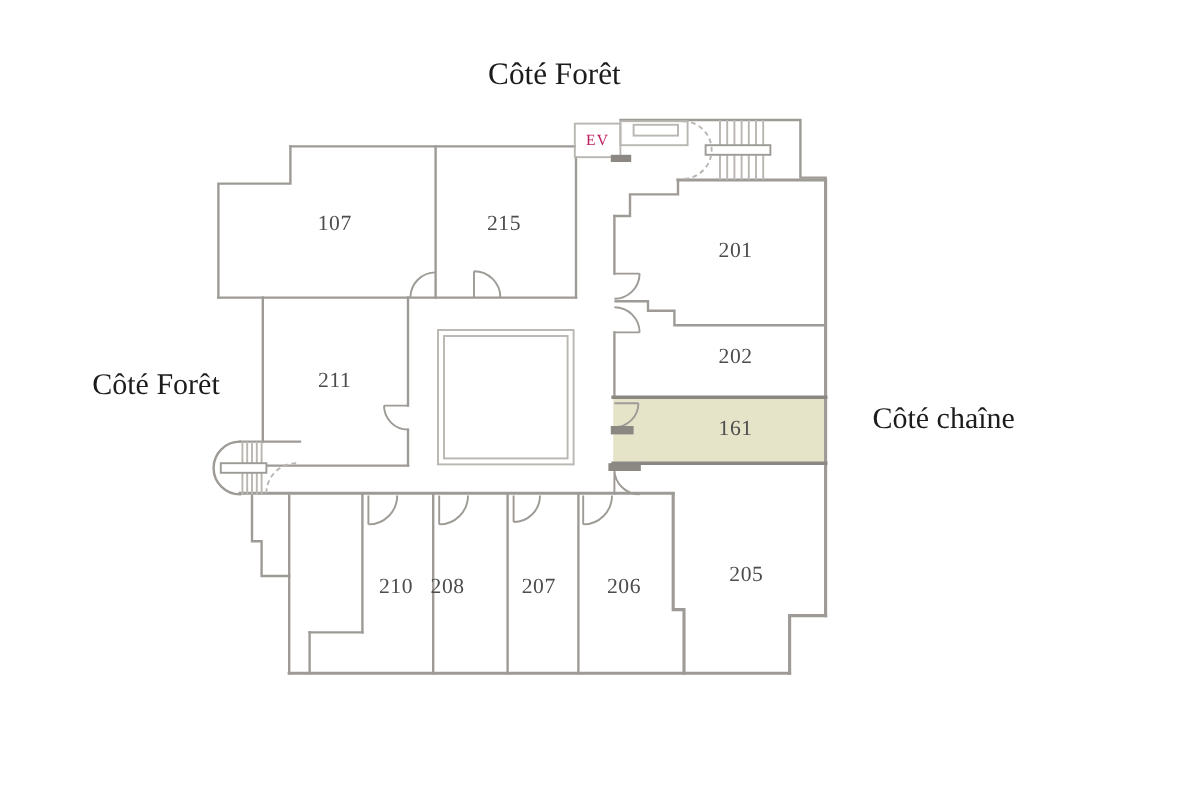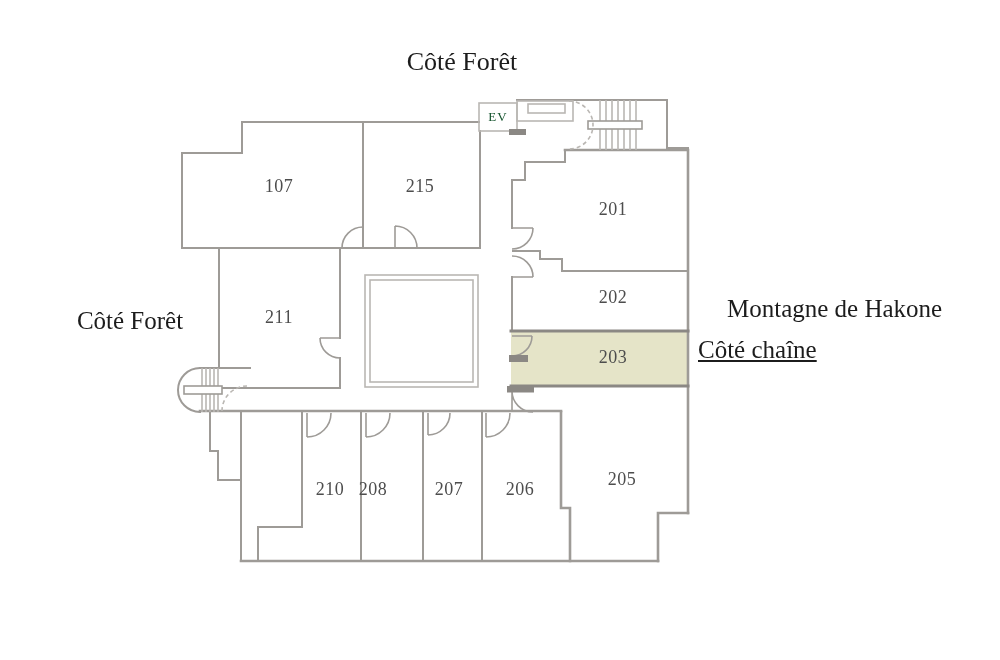--- a/index.html
+++ b/index.html
@@ -23,7 +23,7 @@
   .side{font-size:25px;}
   .room-label{position:absolute;transform:translate(-50%,-50%);font-size:18px;
     color:var(--room-text);letter-spacing:0.5px;white-space:nowrap;}
-  .ev{font-size:13px;color:#14532d;letter-spacing:1px;}
+  .ev{font-size:13px;color:#be185d;letter-spacing:1px;}
 </style>
 </head>
 <body>

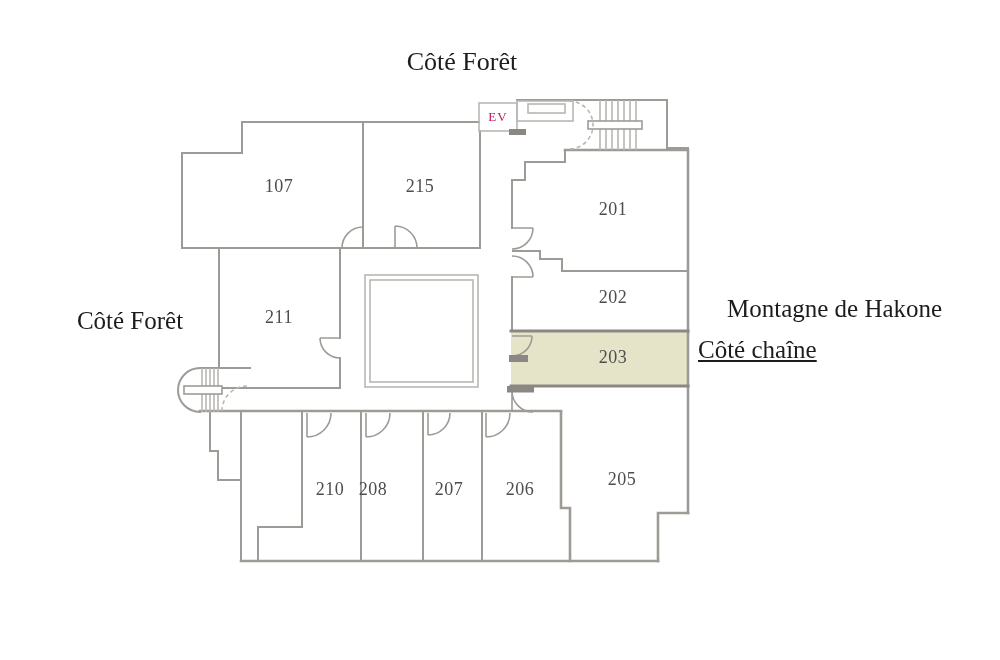--- a/index.html
+++ b/index.html
@@ -119,7 +119,6 @@
 
   <div class="txt big center" style="left:462px;top:62px;">Côté Forêt</div>
   <div class="txt side center" style="left:130px;top:321px;">Côté Forêt</div>
-  <div class="txt side" style="left:727px;top:295px;">Montagne de Hakone</div>
   <div class="txt side" style="left:698px;top:336px;text-decoration:underline;">Côté chaîne</div>
 
   <div class="txt ev center" style="left:498px;top:117px;">EV</div>

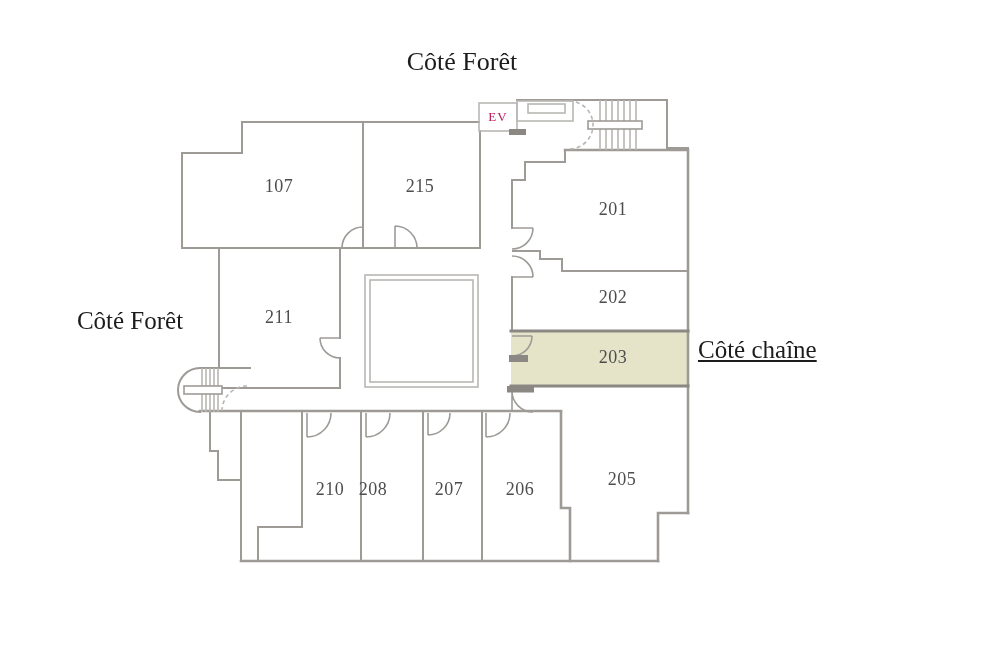--- a/index.html
+++ b/index.html
@@ -128,7 +128,7 @@
       <div class="room-label" style="left: 420px; top: 186px;">215</div>
       <div class="room-label" style="left: 613px; top: 209px;">201</div>
       <div class="room-label" style="left: 613px; top: 297px;">202</div>
-      <div class="room-label" style="left: 613px; top: 357px;">203</div>
+      <div class="room-label" style="left: 613px; top: 357px;">161</div>
       <div class="room-label" style="left: 622px; top: 462px; margin-top: 17px;">205</div>
       <div class="room-label" style="left: 279px; top: 317px;">211</div>
       <div class="room-label" style="left: 330px; top: 489px;">210</div>

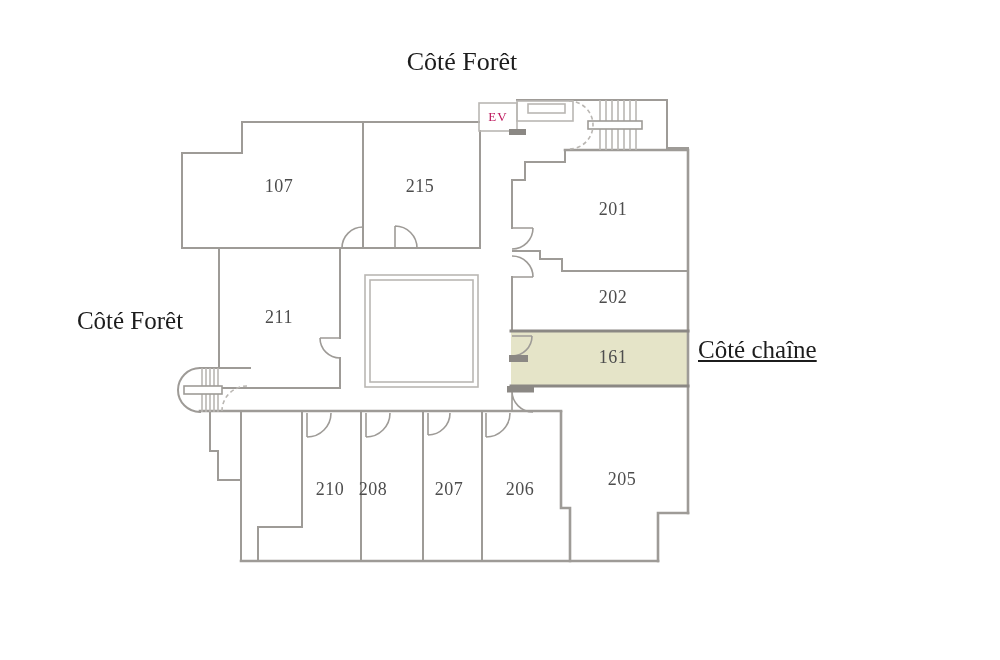--- a/index.html
+++ b/index.html
@@ -119,7 +119,7 @@
 
   <div class="txt big center" style="left:462px;top:62px;">Côté Forêt</div>
   <div class="txt side center" style="left:130px;top:321px;">Côté Forêt</div>
-  <div class="txt side" style="left:698px;top:336px;text-decoration:underline;">Côté chaîne</div>
+  <div class="txt side" style="left:727px;top:336px;">Côté chaîne</div>
 
   <div class="txt ev center" style="left:498px;top:117px;">EV</div>
 

